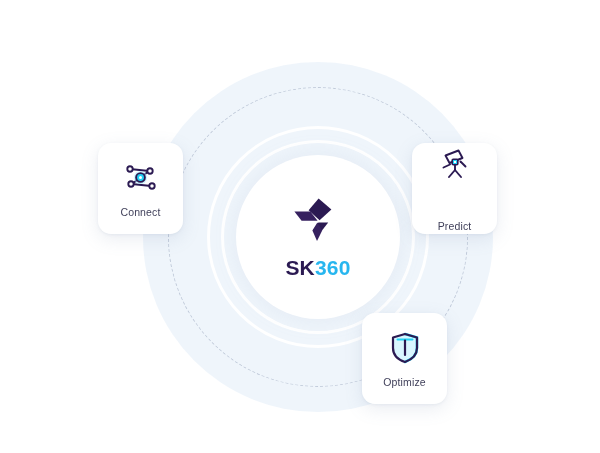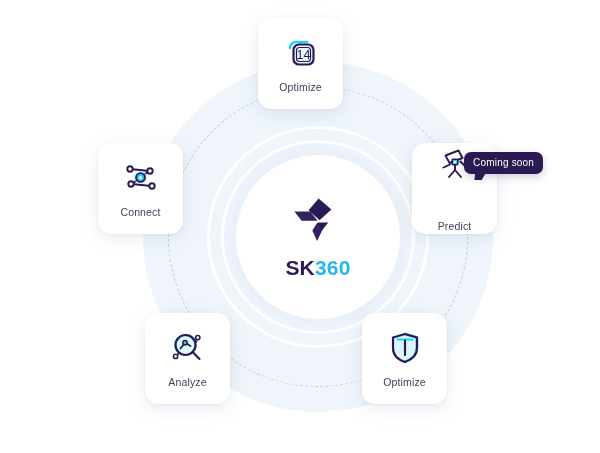--- a/index.html
+++ b/index.html
@@ -181,17 +181,6 @@
     </div>
   </div>
 
-  <div class="card card-optimize">
-    <span class="glyph">
-      <svg width="34" height="34" viewBox="0 0 34 34" xmlns="http://www.w3.org/2000/svg">
-        <path d="M6 12 a6 6 0 0 1 6 -6 h11" fill="none" stroke="#22d3f5" stroke-width="2.6" stroke-linecap="round"></path>
-        <rect x="9.5" y="8.5" width="20" height="20" rx="5.5" fill="#e6f8fd" stroke="#2b1a52" stroke-width="2.2"></rect>
-        <rect x="12.5" y="11.5" width="14" height="14" rx="3" fill="none" stroke="#2b1a52" stroke-width="1.2"></rect>
-        <text x="19.5" y="23.4" text-anchor="middle" font-family="'Liberation Sans',sans-serif" font-size="12.5" fill="#2b1a52">14</text>
-      </svg>
-    </span>
-    <div class="card-label">Optimize</div>
-  </div>
 
   <div class="card card-connect">
     <span class="glyph">

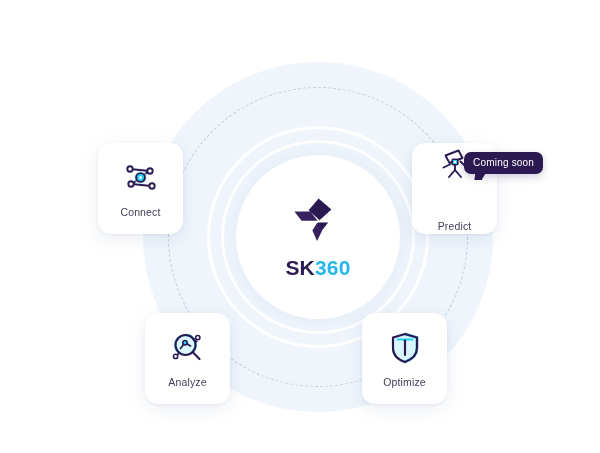--- a/index.html
+++ b/index.html
@@ -220,7 +220,6 @@
     <div class="card-label">Predict</div>
   </div>
 
-  <div class="tooltip">Coming soon</div>
 
   <div class="card card-analyze">
     <span class="glyph">

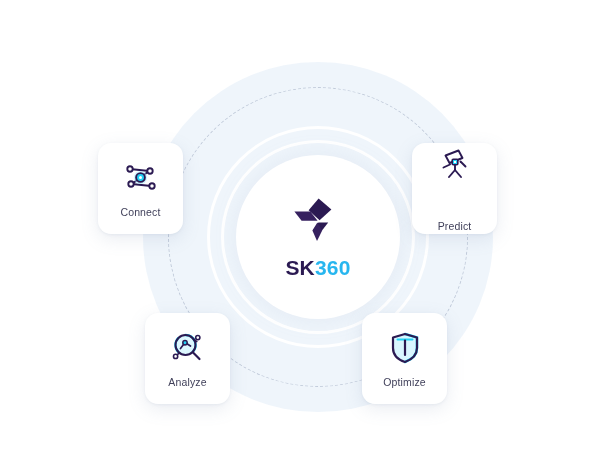--- a/index.html
+++ b/index.html
@@ -221,26 +221,6 @@
   </div>
 
 
-  <div class="card card-analyze">
-    <span class="glyph">
-      <svg width="36" height="36" viewBox="0 0 36 36" xmlns="http://www.w3.org/2000/svg">
-        <circle cx="15.5" cy="15" r="10" fill="#d6f6ff" opacity=".8"></circle>
-        <path d="M15.5 5 a10 10 0 0 1 7.1 17.1" fill="none" stroke="#22d3f5" stroke-width="2.4" stroke-linecap="round"></path>
-        <path d="M8.4 22.1 a10 10 0 0 1 0 -14.2" fill="none" stroke="#22d3f5" stroke-width="2.4" stroke-linecap="round"></path>
-        <circle cx="15.5" cy="15" r="10" fill="none" stroke="#2b1a52" stroke-width="2"></circle>
-        <line x1="22.8" y1="22.3" x2="29.5" y2="29" stroke="#2b1a52" stroke-width="2.2" stroke-linecap="round"></line>
-        <path d="M10.5 18.5 L15 12.5 L20.5 16" fill="none" stroke="#2b1a52" stroke-width="1.7" stroke-linecap="round" stroke-linejoin="round"></path>
-        <circle cx="15" cy="12.8" r="2.2" fill="#22d3f5" stroke="#2b1a52" stroke-width="1.5"></circle>
-        <g stroke="#2b1a52" stroke-width="1.6" fill="none" stroke-linecap="round">
-          <line x1="22.4" y1="8.2" x2="26.8" y2="11.6"></line>
-          <line x1="9.6" y1="22.6" x2="6.3" y2="25.6"></line>
-        </g>
-        <circle cx="27.8" cy="7.6" r="2.1" fill="#ffffff" stroke="#2b1a52" stroke-width="1.6"></circle>
-        <circle cx="5.6" cy="26.4" r="2.1" fill="#ffffff" stroke="#2b1a52" stroke-width="1.6"></circle>
-      </svg>
-    </span>
-    <div class="card-label">Analyze</div>
-  </div>
 
   <div class="card card-protect">
     <span class="glyph">

